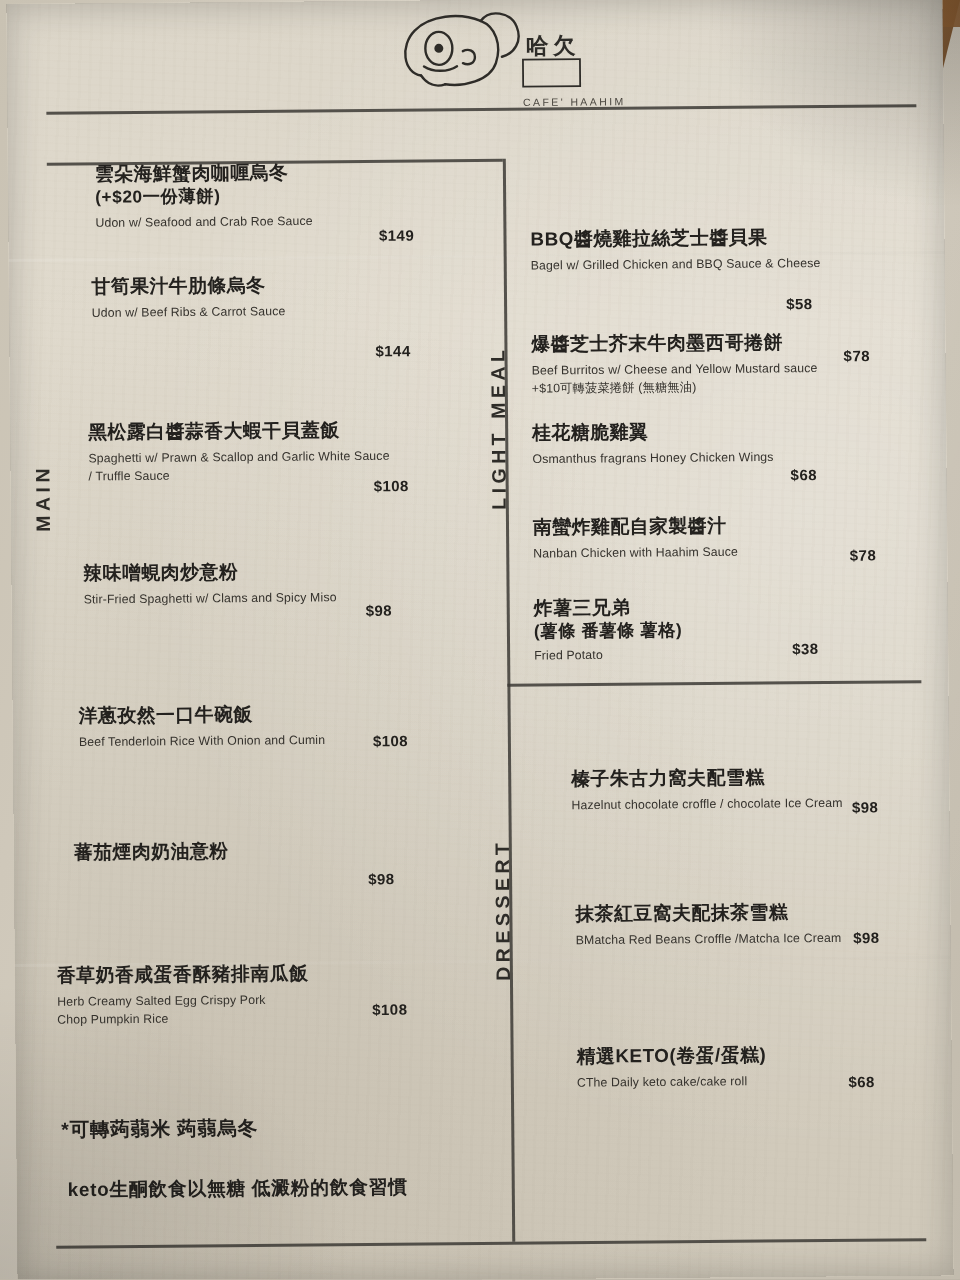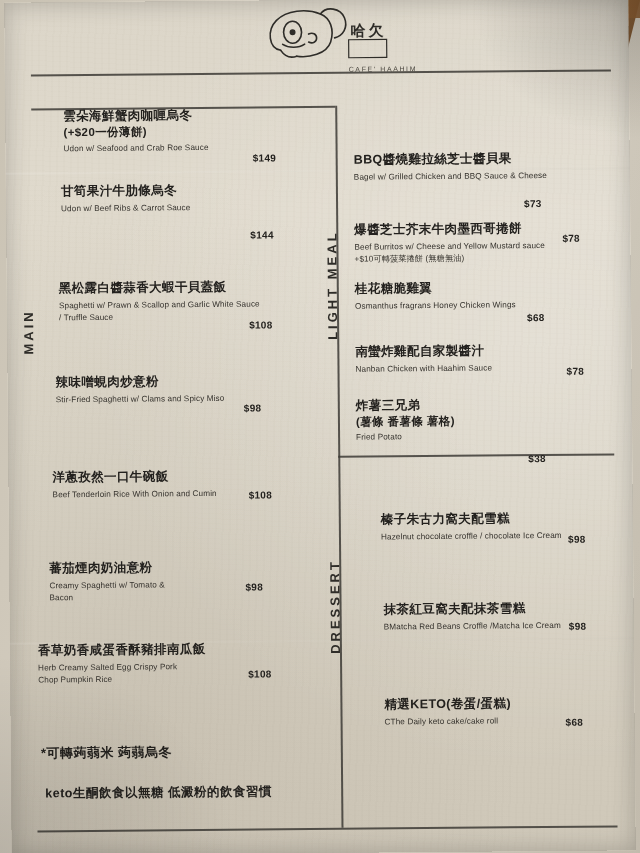--- a/index.html
+++ b/index.html
@@ -170,7 +170,7 @@
       <div class="zh">BBQ醬燒雞拉絲芝士醬貝果</div>
       <div class="en" style="margin-top:3px;">Bagel w/ Grilled Chicken and BBQ Sauce &amp; Cheese</div>
     </div>
-    <div class="price" style="left:518px;top:200px;">$73</div>
+    <div class="price" style="left:518px;top:200px;">$58</div>
 
     <div class="item" style="left:348px;top:222px;width:235px;">
       <div class="zh">爆醬芝士芥末牛肉墨西哥捲餅</div>

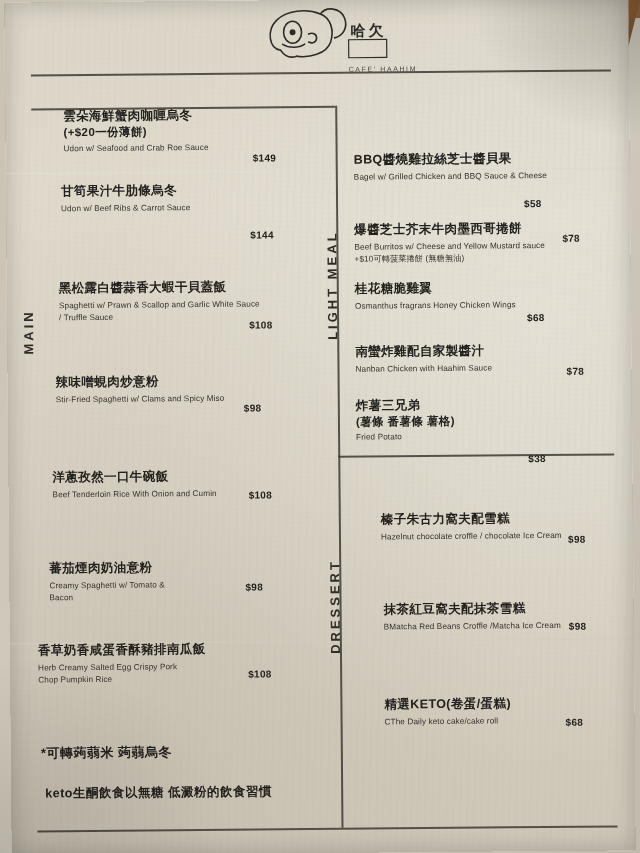--- a/index.html
+++ b/index.html
@@ -196,7 +196,7 @@
       <div class="zh sm">(薯條 番薯條 薯格)</div>
       <div class="en" style="margin-top:2px;">Fried Potato</div>
     </div>
-    <div class="price" style="left:520px;top:430px;margin-top:25px;">$38</div>
+    <div class="price" style="left:520px;top:430px;">$38</div>
 
     <div class="sec-label" style="left:318px;top:548px;height:106px;">DRESSERT</div>
 

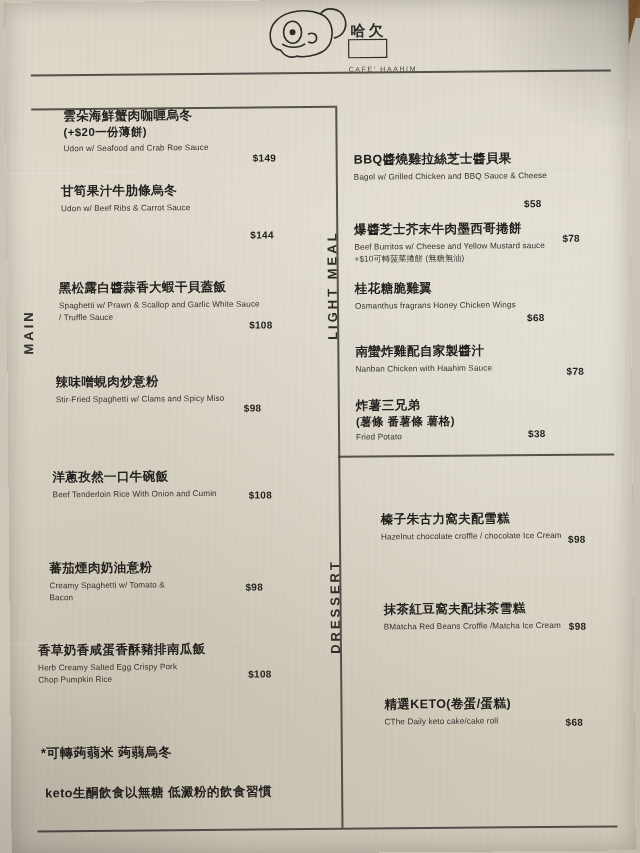--- a/index.html
+++ b/index.html
@@ -151,7 +151,6 @@
 
     <div class="item" style="left:40px;top:558px;width:200px;">
       <div class="zh">蕃茄煙肉奶油意粉</div>
-      <div class="en" style="margin-top:3px;width:120px;">Creamy Spaghetti w/ Tomato &amp; Bacon</div>
     </div>
     <div class="price" style="left:236px;top:581px;">$98</div>
 

